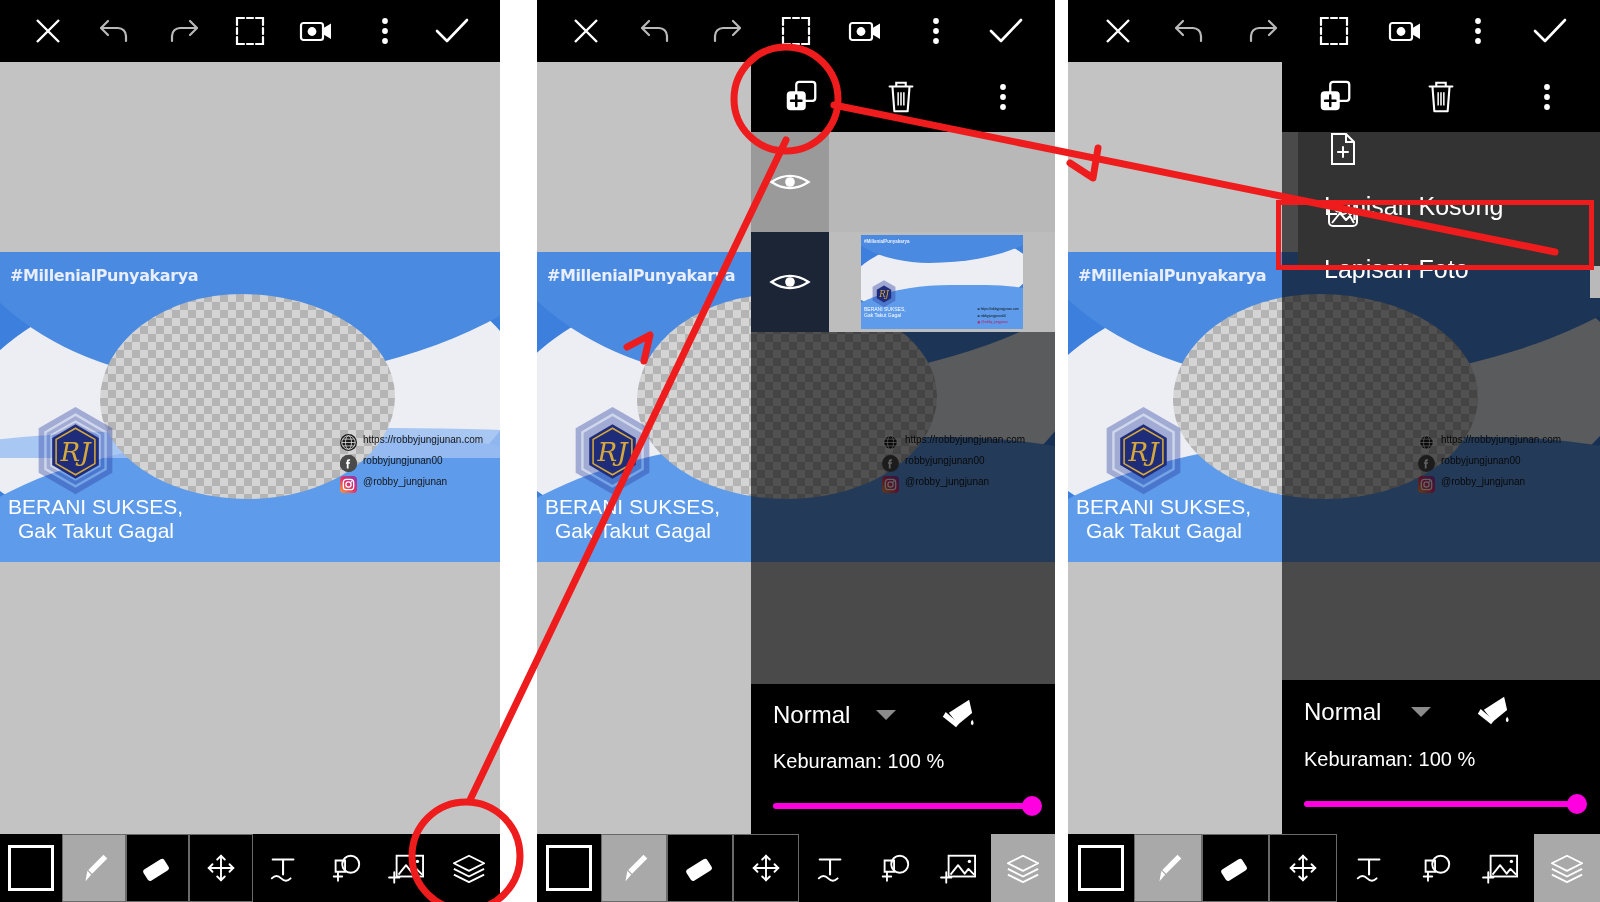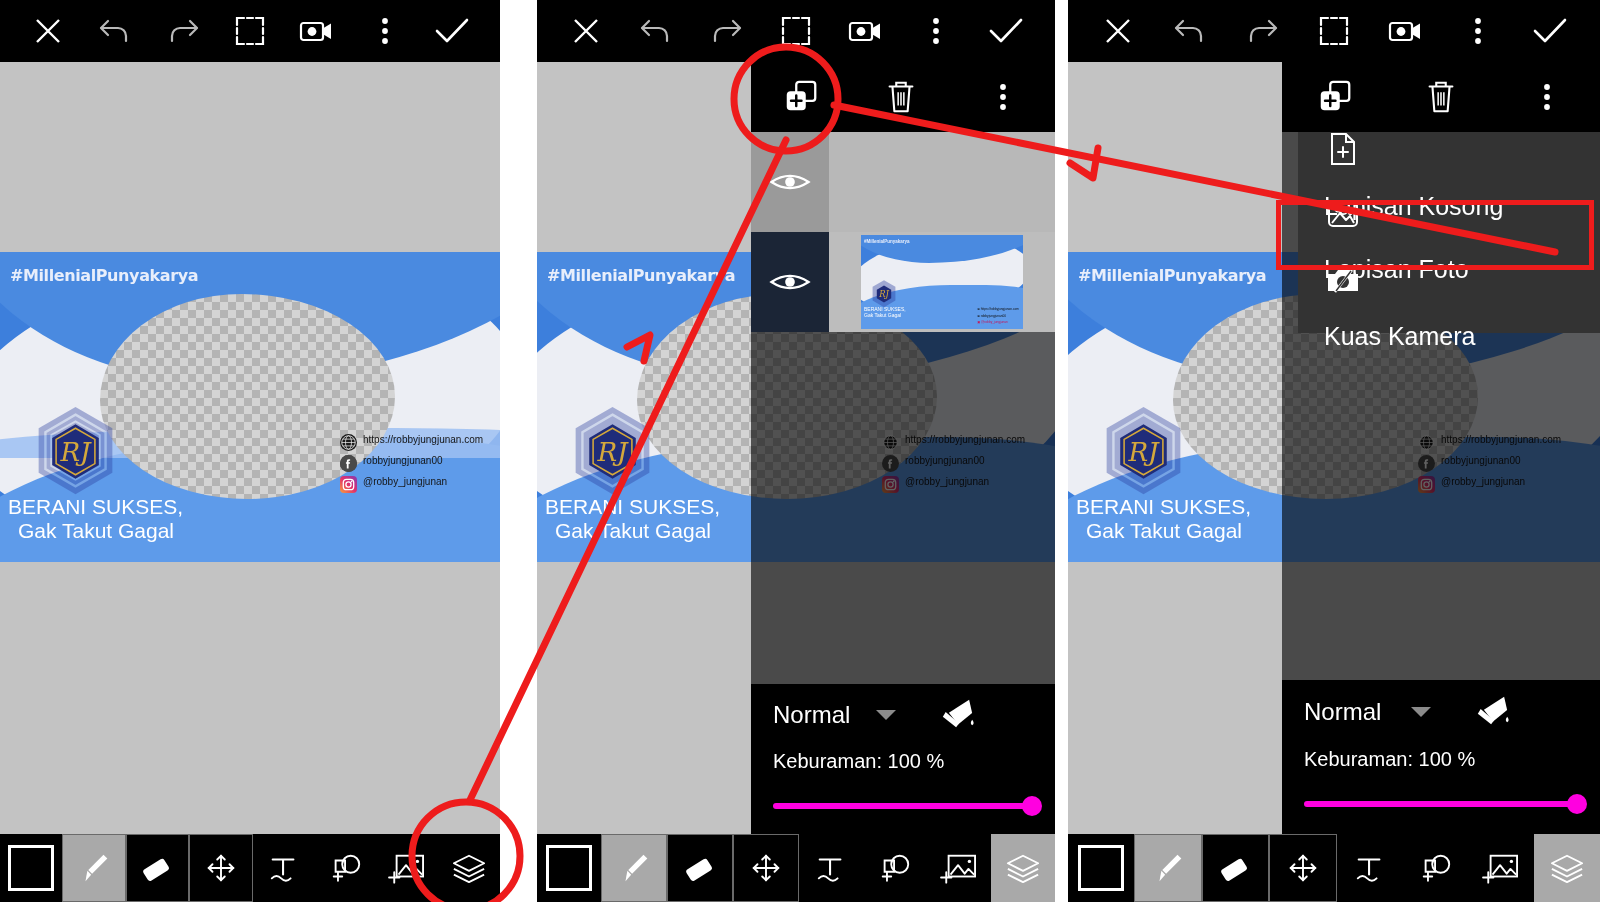--- a/index.html
+++ b/index.html
@@ -702,17 +702,6 @@
           </span>
           <span class="mi-label">Lapisan Foto</span>
         </div>
-        <div class="menu-item">
-          <span class="mi-icon">
-            <svg width="34" height="30" viewBox="0 0 34 30">
-                <path d="M2 8 h7 l3 -4 h10 l3 4 h7 v17 H2 z" fill="#fff"></path>
-                <circle cx="17" cy="16" r="6" fill="#333"></circle>
-                <path d="M26 4 L9 26" stroke="#fff" stroke-width="2.6"></path>
-                <path d="M25 5 L10 25" stroke="#333" stroke-width="1.4"></path>
-              </svg>
-          </span>
-          <span class="mi-label">Kuas Kamera</span>
-        </div>
       </div>
 
       <div class="lp-scrollbar" style="right:0; top:76px; width:10px; height:160px;"></div>

